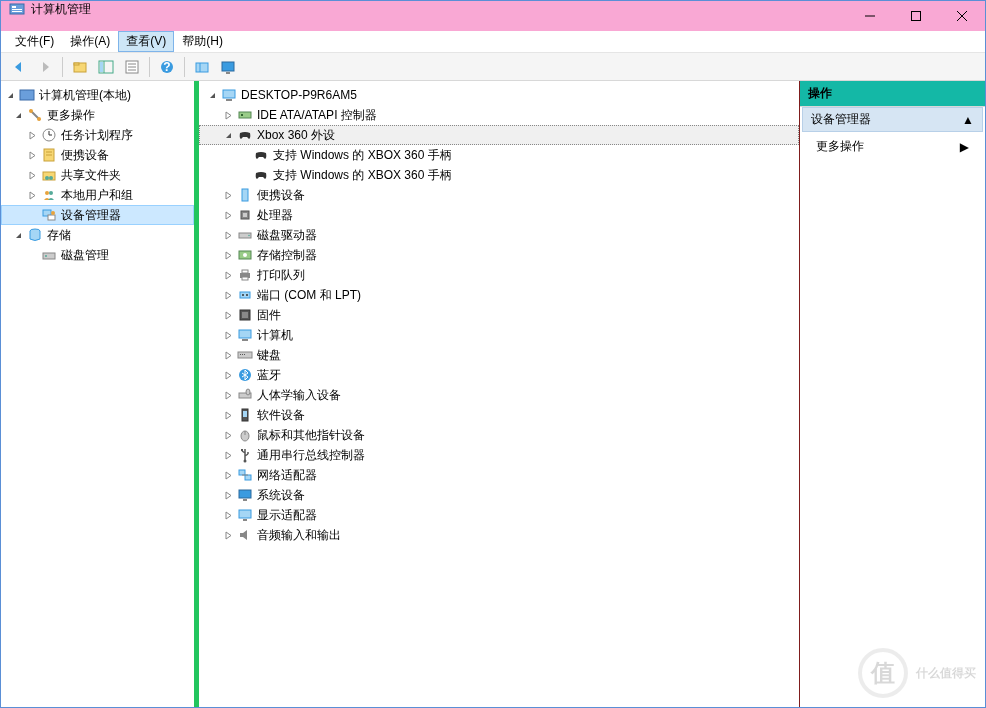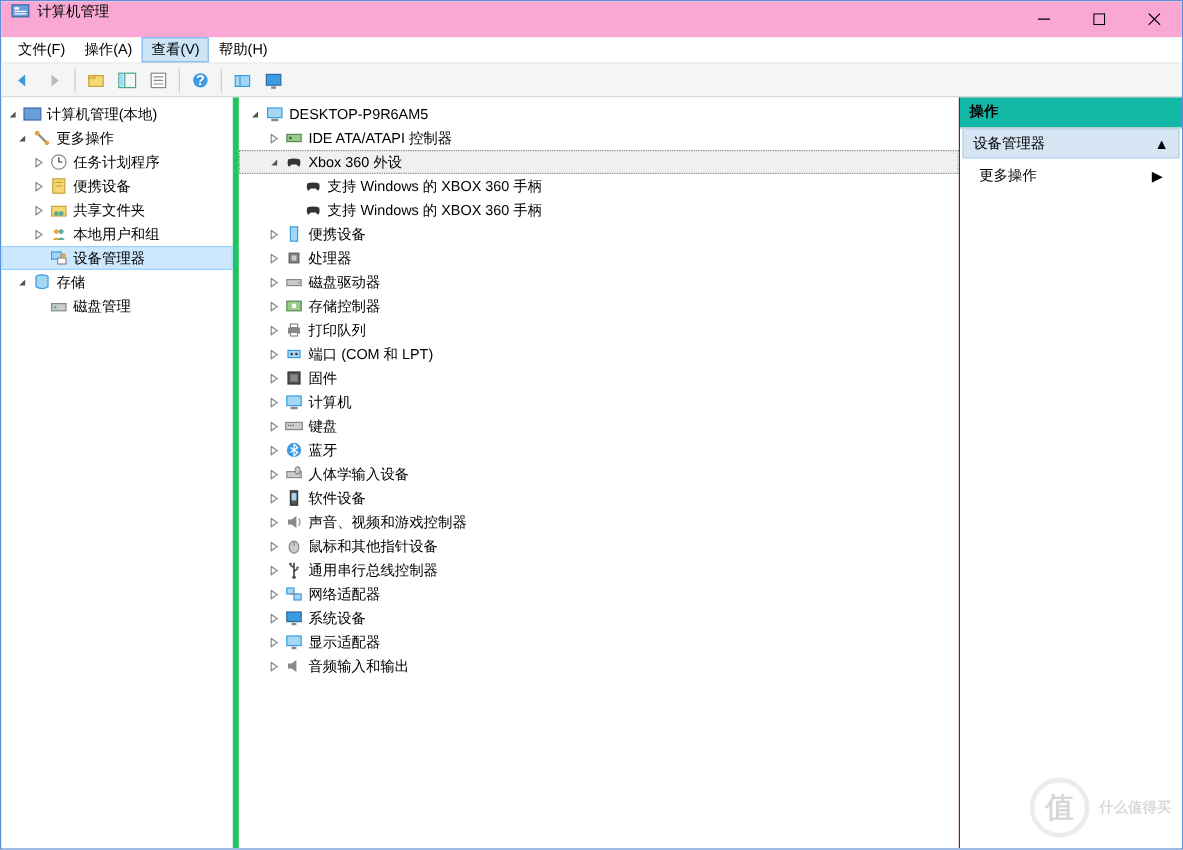--- a/index.html
+++ b/index.html
@@ -519,21 +519,6 @@
         </span>
         <span class="node-icon">
           <svg viewBox="0 0 16 16">
-            <path d="M3 6 L6 6 L10 3 L10 13 L6 10 L3 10 Z" fill="#888"></path>
-            <path d="M12 5 Q14 8 12 11" fill="none" stroke="#888"></path>
-          </svg>
-        </span>
-        <span>声音、视频和游戏控制器</span>
-      </div>
-    <div class="tree-row">
-        <span class="indent" style="width:22px"></span>
-        <span class="expander">
-          <svg viewBox="0 0 9 9">
-            <path d="M2 1 L7 4.5 L2 8 Z" fill="none" stroke="#888"></path>
-          </svg>
-        </span>
-        <span class="node-icon">
-          <svg viewBox="0 0 16 16">
             <ellipse cx="8" cy="9" rx="4" ry="5" fill="#ccc" stroke="#888"></ellipse>
             <line x1="8" y1="4" x2="8" y2="8" stroke="#888"></line>
           </svg>

